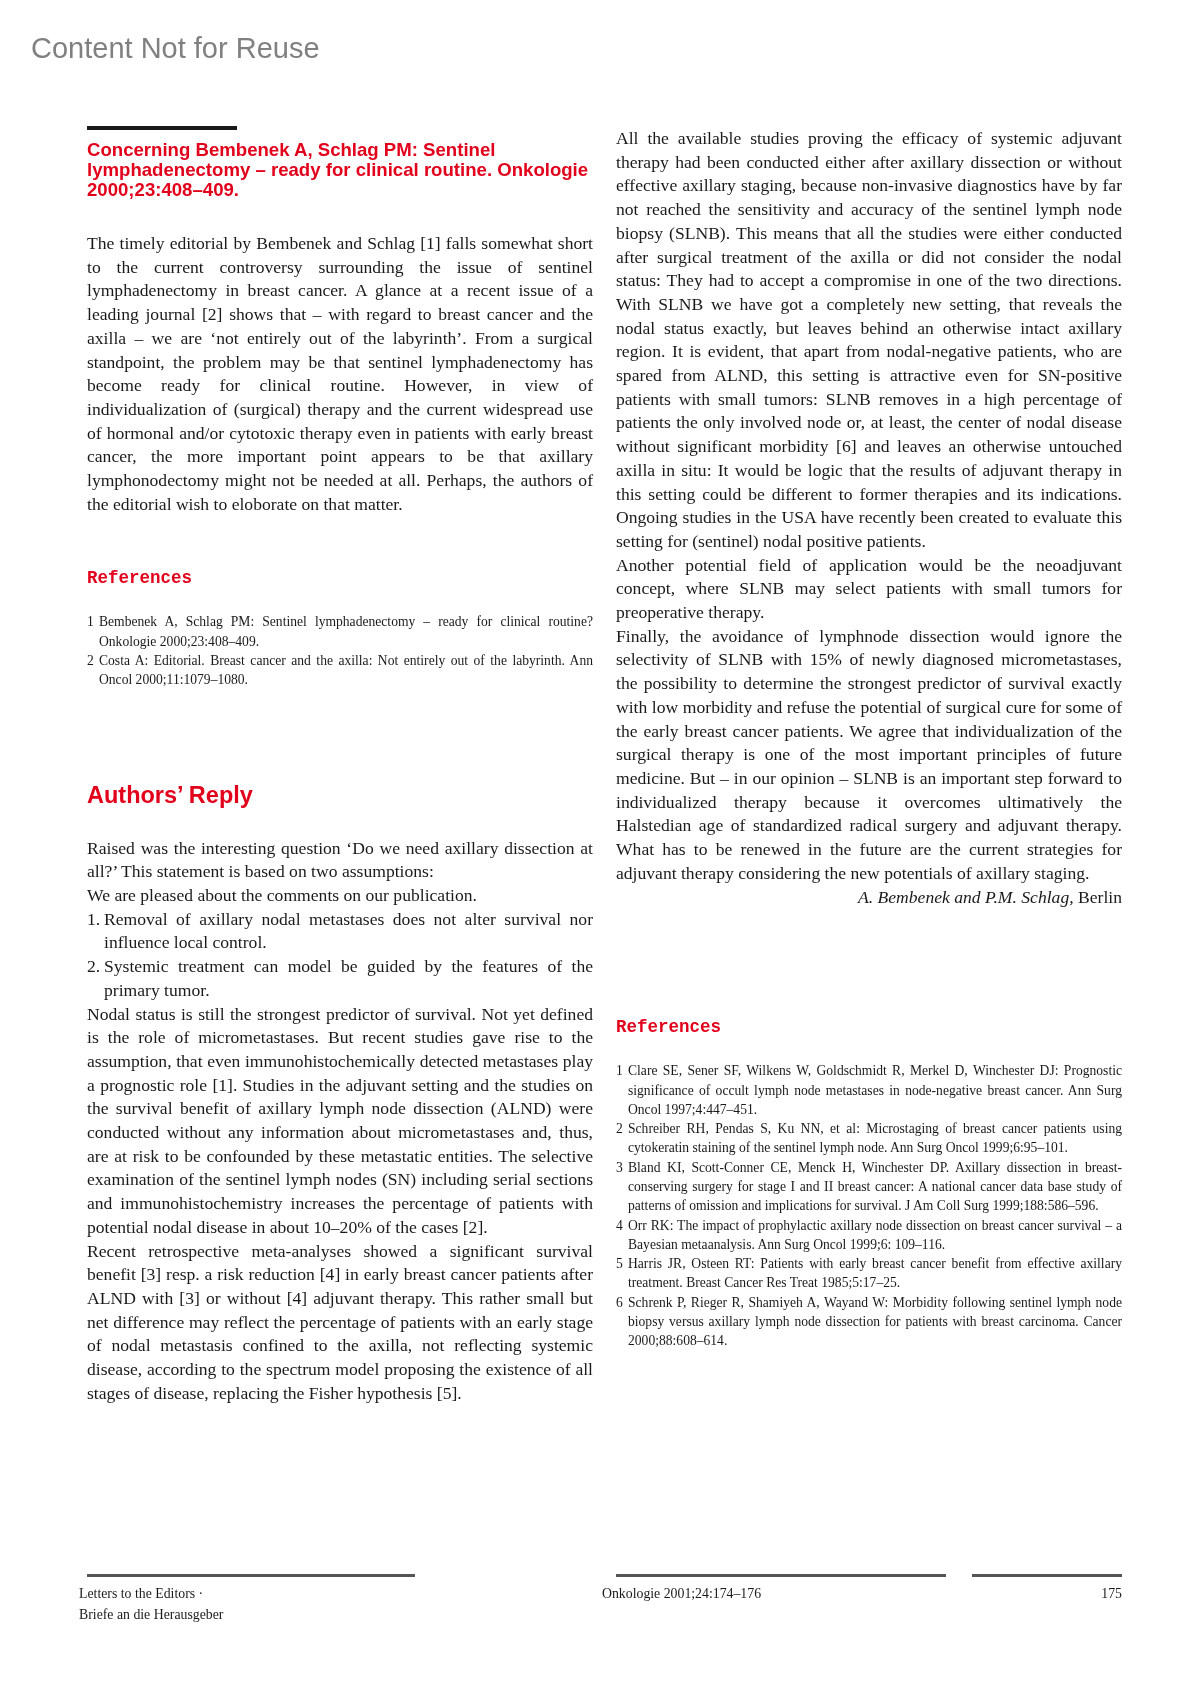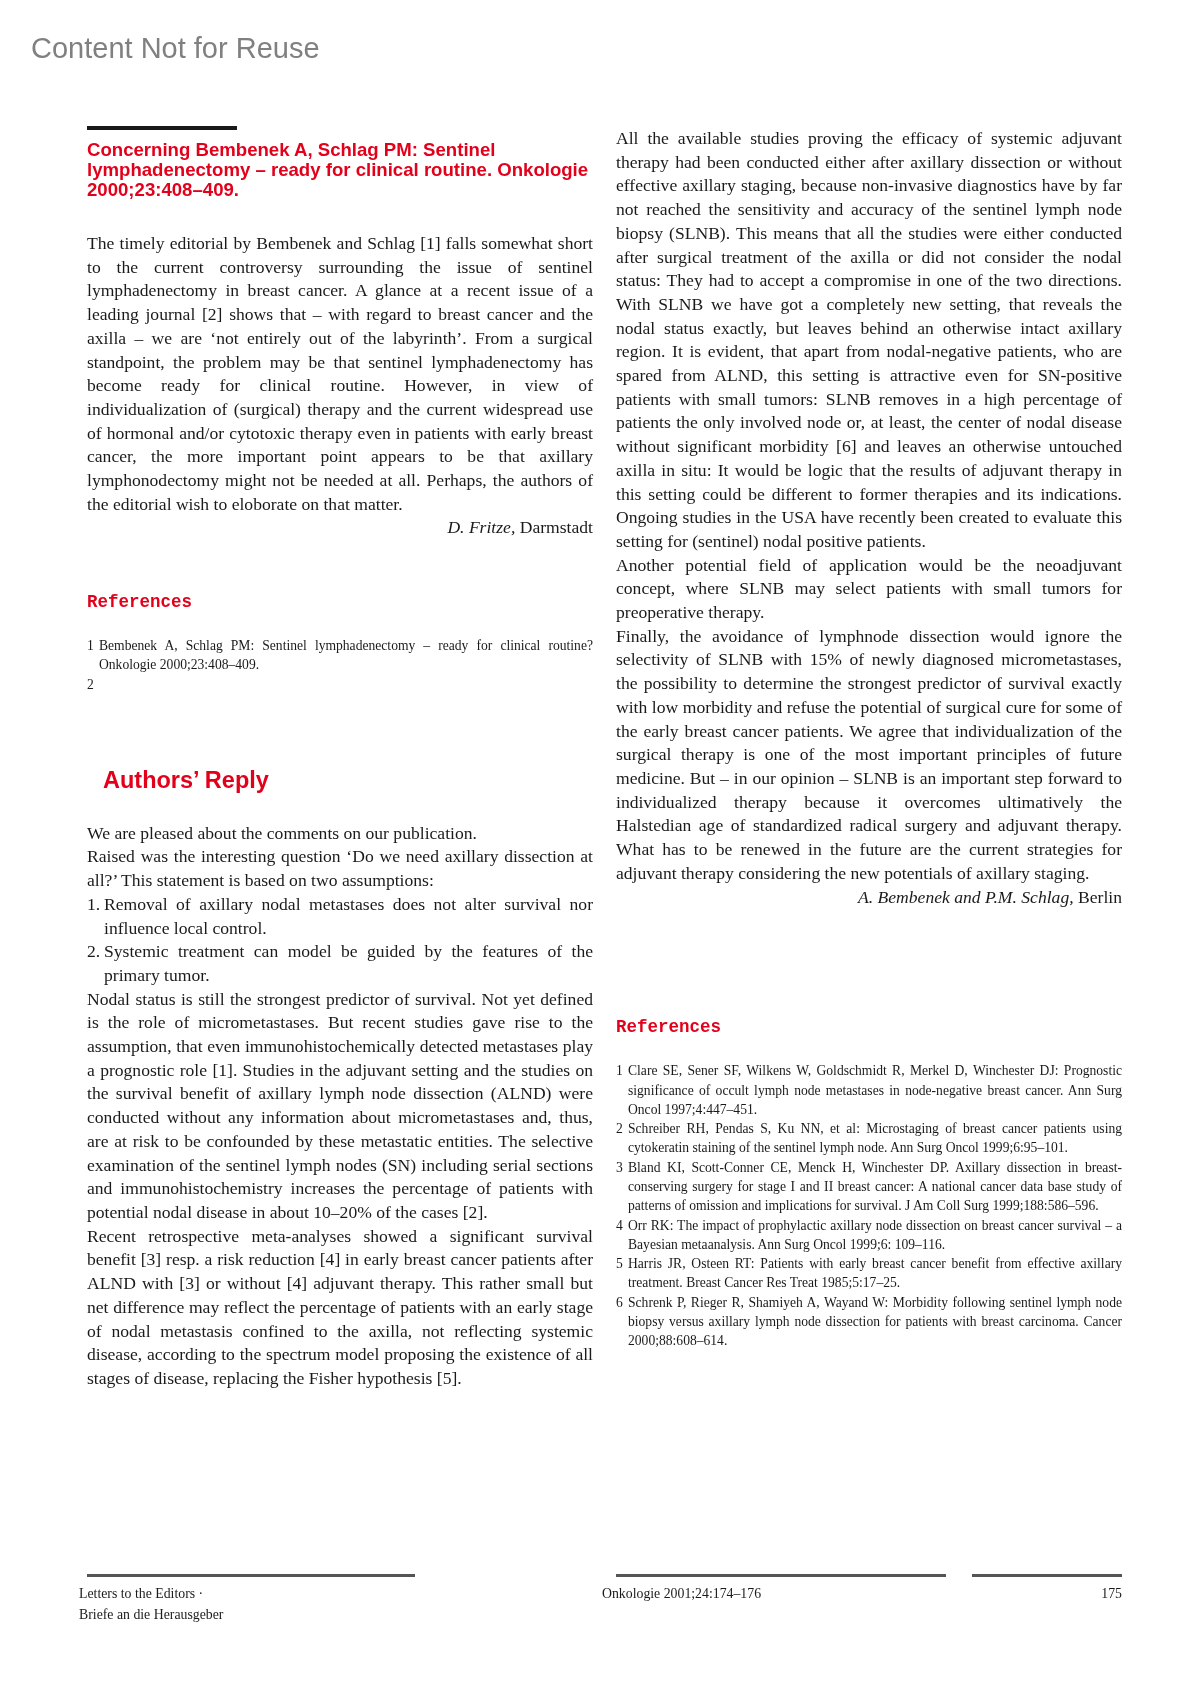--- a/index.html
+++ b/index.html
@@ -34,9 +34,6 @@
   <h2 class="letter-title">Concerning Bembenek A, Schlag PM: Sentinel lymphadenectomy – ready for clinical routine. Onkologie 2000;23:408–409.</h2>
 
   <p class="body-text">The timely editorial by Bembenek and Schlag [1] falls somewhat short to the current controversy surrounding the issue of sentinel lymphadenectomy in breast cancer. A glance at a recent issue of a leading journal [2] shows that – with regard to breast cancer and the axilla – we are ‘not entirely out of the labyrinth’. From a surgical standpoint, the problem may be that sentinel lymphadenectomy has become ready for clinical routine. However, in view of individualization of (surgical) therapy and the current widespread use of hormonal and/or cytotoxic therapy even in patients with early breast cancer, the more important point appears to be that axillary lymphonodectomy might not be needed at all. Perhaps, the authors of the editorial wish to eloborate on that matter.</p>
-  <div class="signature">
-    <span class="name">D. Fritze,</span><span> Darmstadt</span>
-  </div>
 
   <h3 class="section-head" style="margin-top:52px;">References</h3>
   <ol class="refs" style="margin-top:24px;">

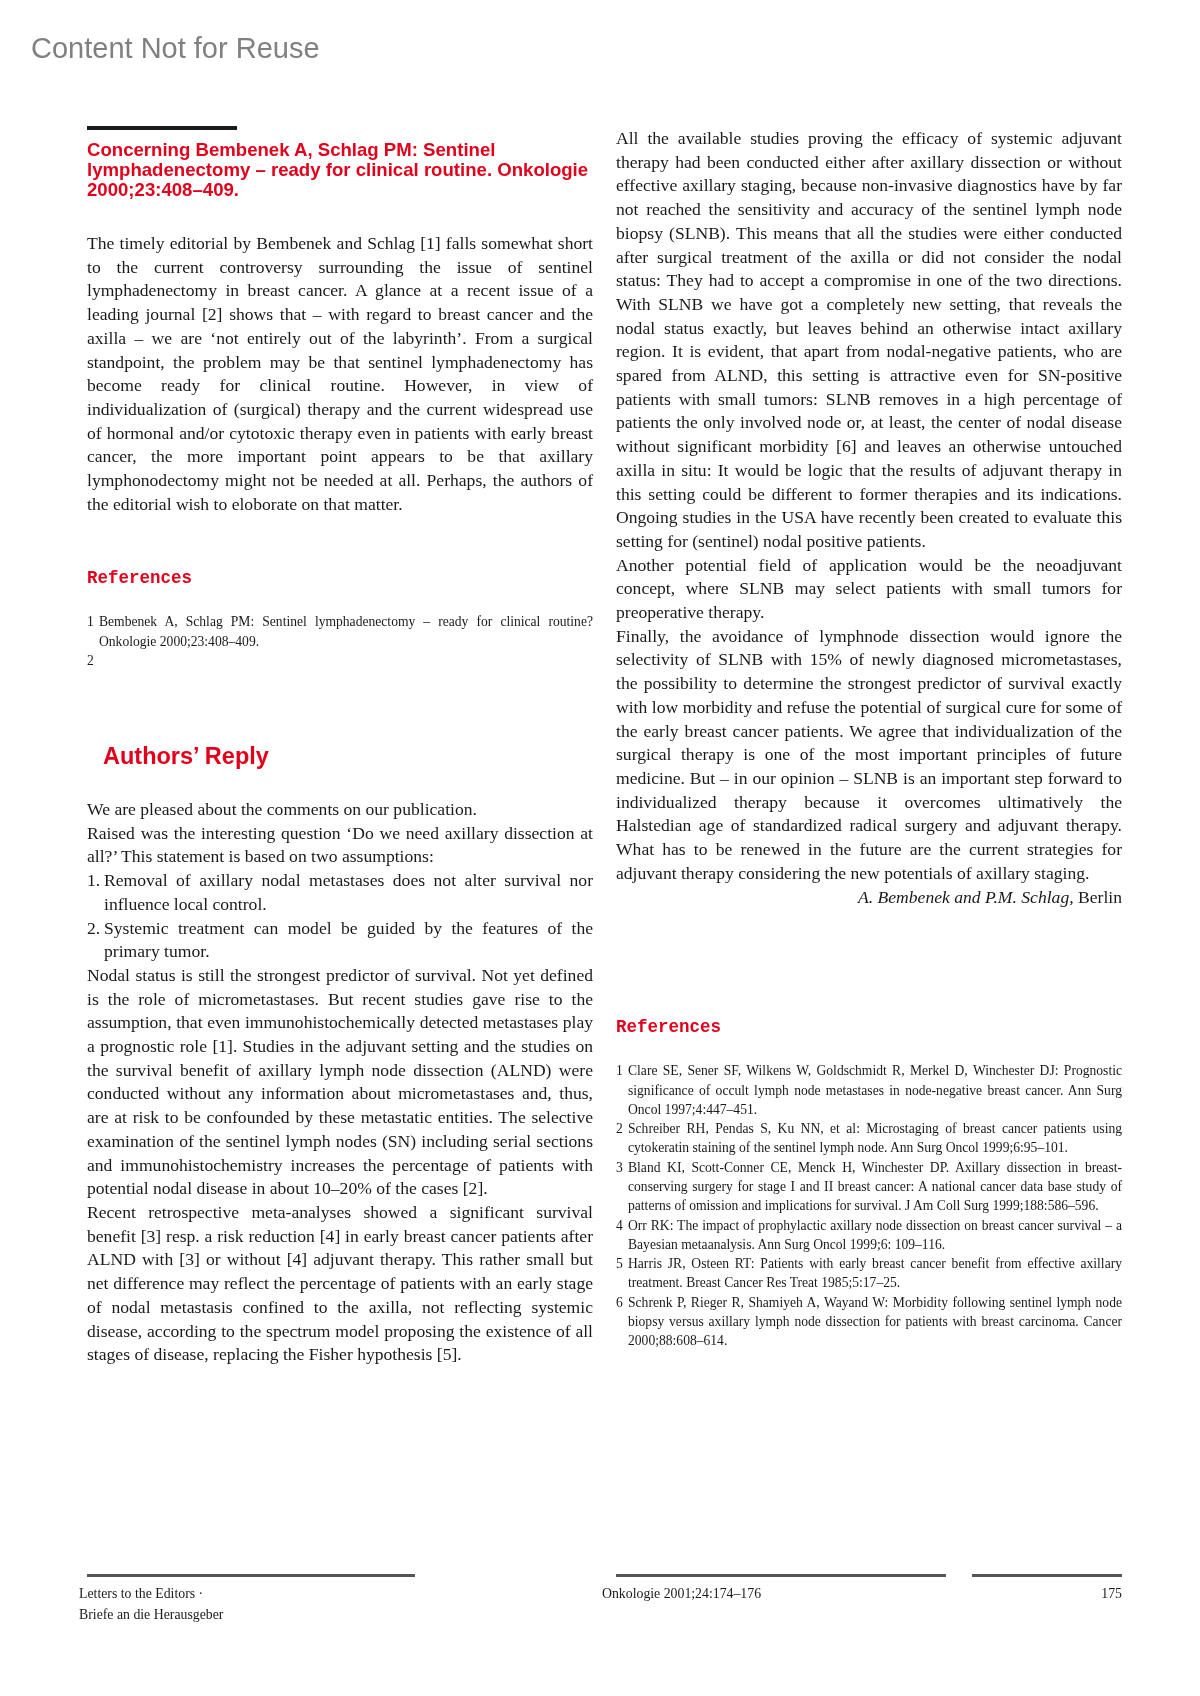--- a/index.html
+++ b/index.html
@@ -38,7 +38,7 @@
   <h3 class="section-head" style="margin-top:52px;">References</h3>
   <ol class="refs" style="margin-top:24px;">
     <li><span class="num">1</span><span>Bembenek A, Schlag PM: Sentinel lymphadenectomy – ready for clinical routine? Onkologie 2000;23:408–409.</span></li>
-    <li><span class="num">2</span></li>
+    <li><span class="num">2</span><span>Costa A: Editorial. Breast cancer and the axilla: Not entirely out of the labyrinth. Ann Oncol 2000;11:1079–1080.</span></li>
   </ol>
 
   <h2 class="reply-head" style="margin-top:92px;">Authors’ Reply</h2>

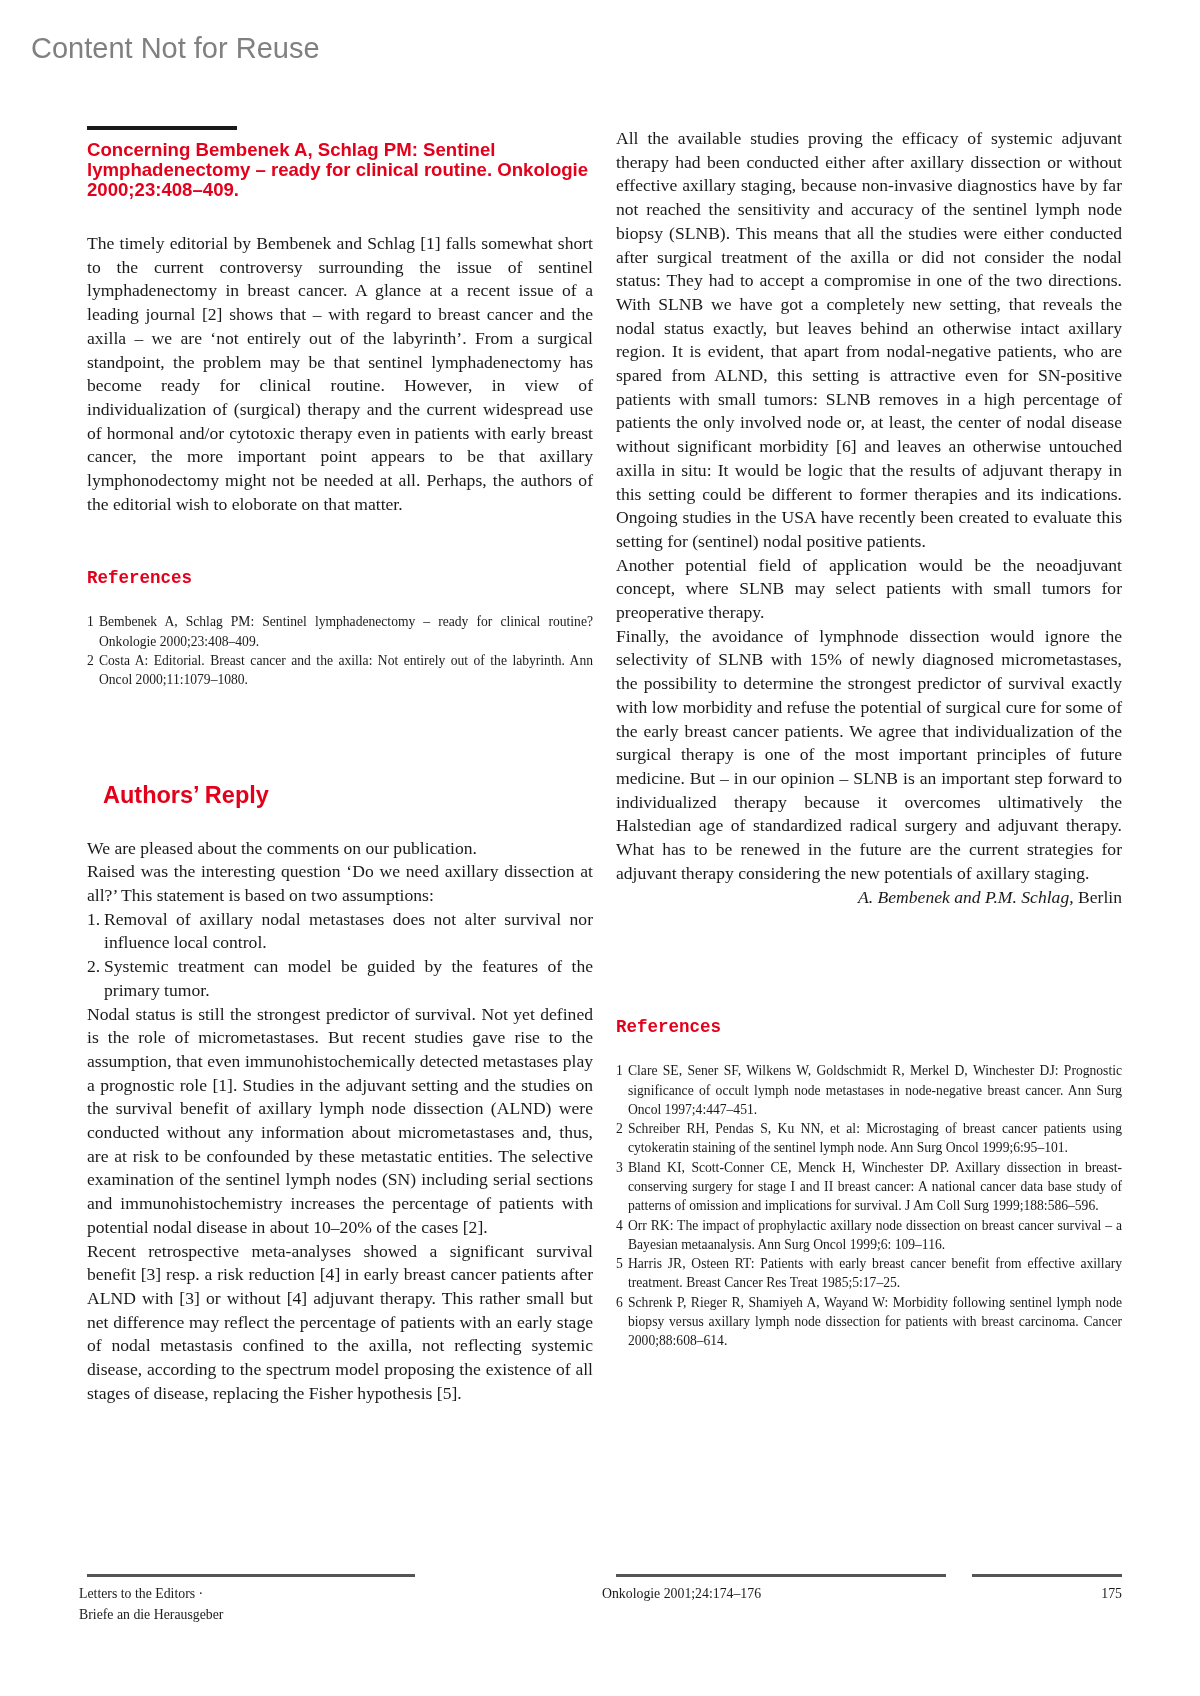--- a/index.html
+++ b/index.html
@@ -14,7 +14,7 @@
   .signature { text-align:right; font-family:"Liberation Serif", serif; font-size:17.6px; line-height:23.7px; }
   .signature .name { font-style:italic; }
   .section-head { font-family:Liberation Mono, monospace; font-weight:bold; color:#e3001b; font-size:17.5px; margin:0; }
-  .reply-head { font-family:"Liberation Sans", sans-serif; font-weight:bold; color:#e3001b; font-size:23.5px; margin:16px; }
+  .reply-head { font-family:"Liberation Sans", sans-serif; font-weight:bold; color:#e3001b; font-size:23.5px; margin:0; }
   .refs { list-style:none; margin:0; padding:0; font-family:"Liberation Serif", serif; font-size:13.6px; line-height:19.3px; text-align:justify; }
   .refs li { position:relative; padding-left:12px; }
   .refs li .num { position:absolute; left:0; top:0; }

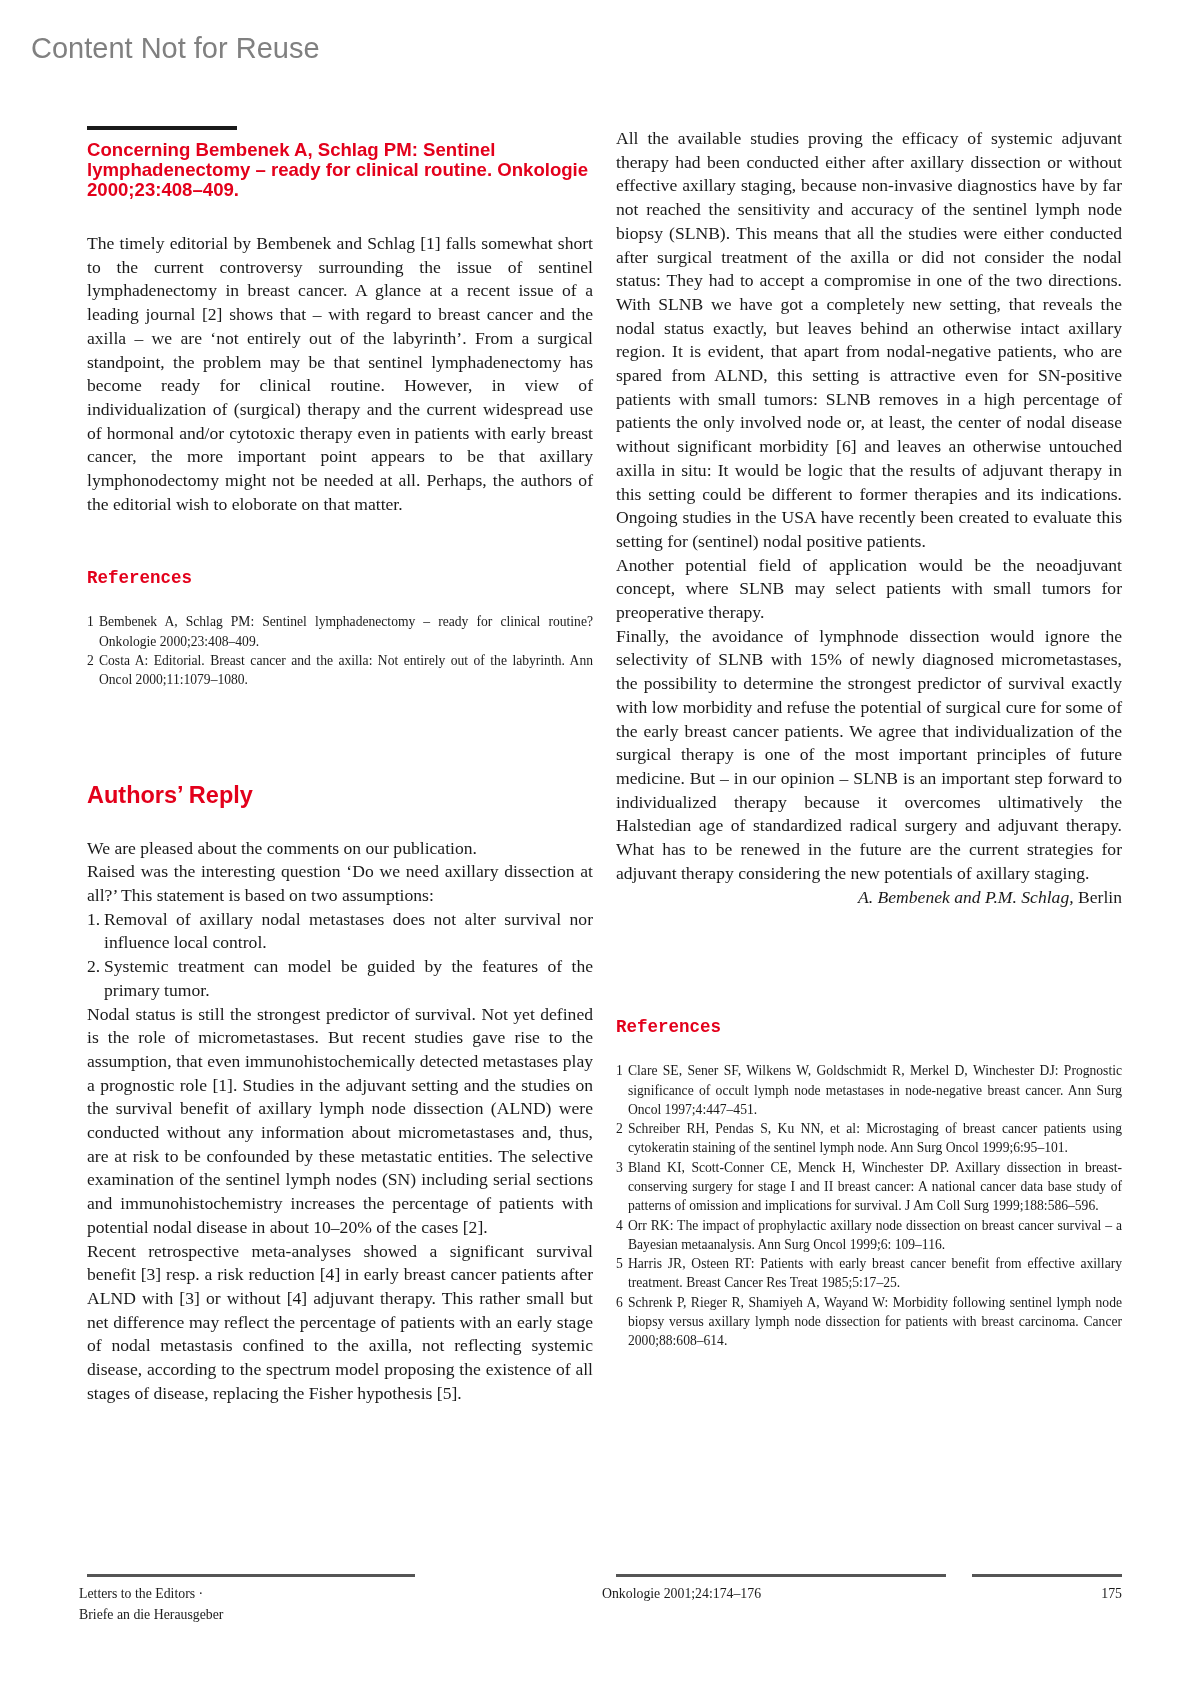--- a/index.html
+++ b/index.html
@@ -44,8 +44,8 @@
   <h2 class="reply-head" style="margin-top:92px;">Authors’ Reply</h2>
 
   <div class="body-text" style="margin-top:28px;">
+    <p>Raised was the interesting question ‘Do we need axillary dissection at all?’ This statement is based on two assumptions:</p>
     <p style="text-align:left;">We are pleased about the comments on our publication.</p>
-    <p>Raised was the interesting question ‘Do we need axillary dissection at all?’ This statement is based on two assumptions:</p>
     <ol class="numlist">
       <li><span class="num">1.</span><span>Removal of axillary nodal metastases does not alter survival nor influence local control.</span></li>
       <li><span class="num">2.</span><span>Systemic treatment can model be guided by the features of the primary tumor.</span></li>

